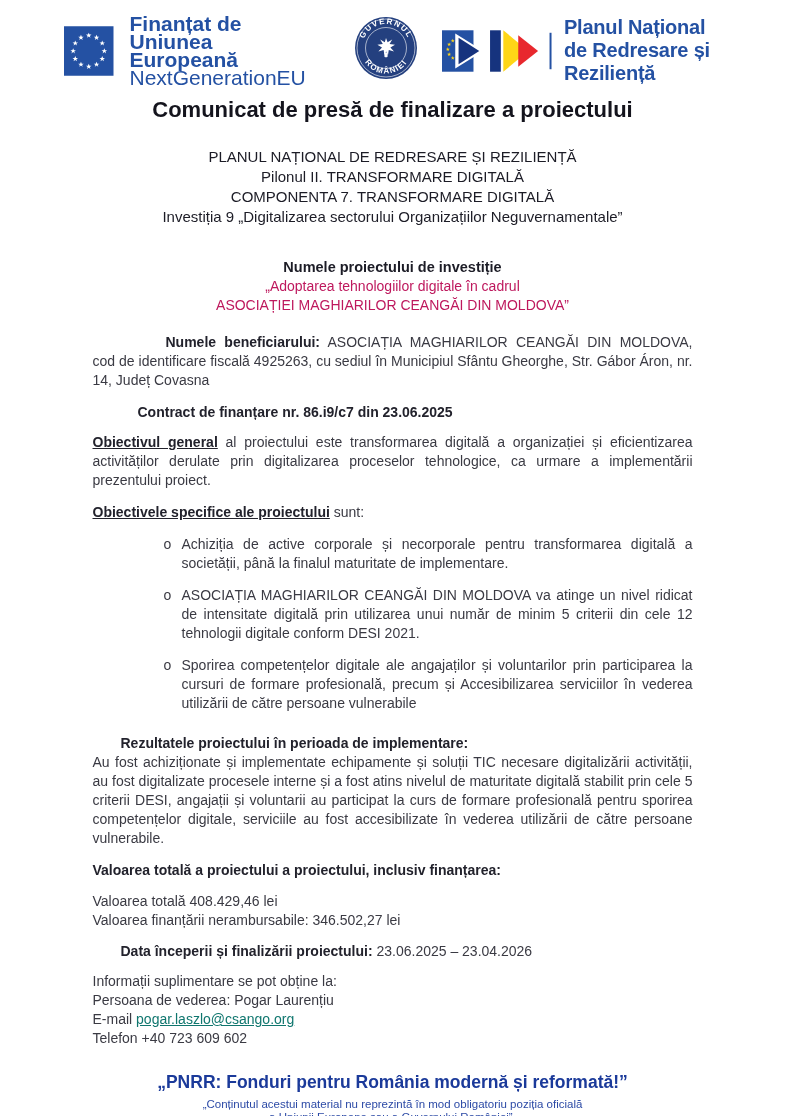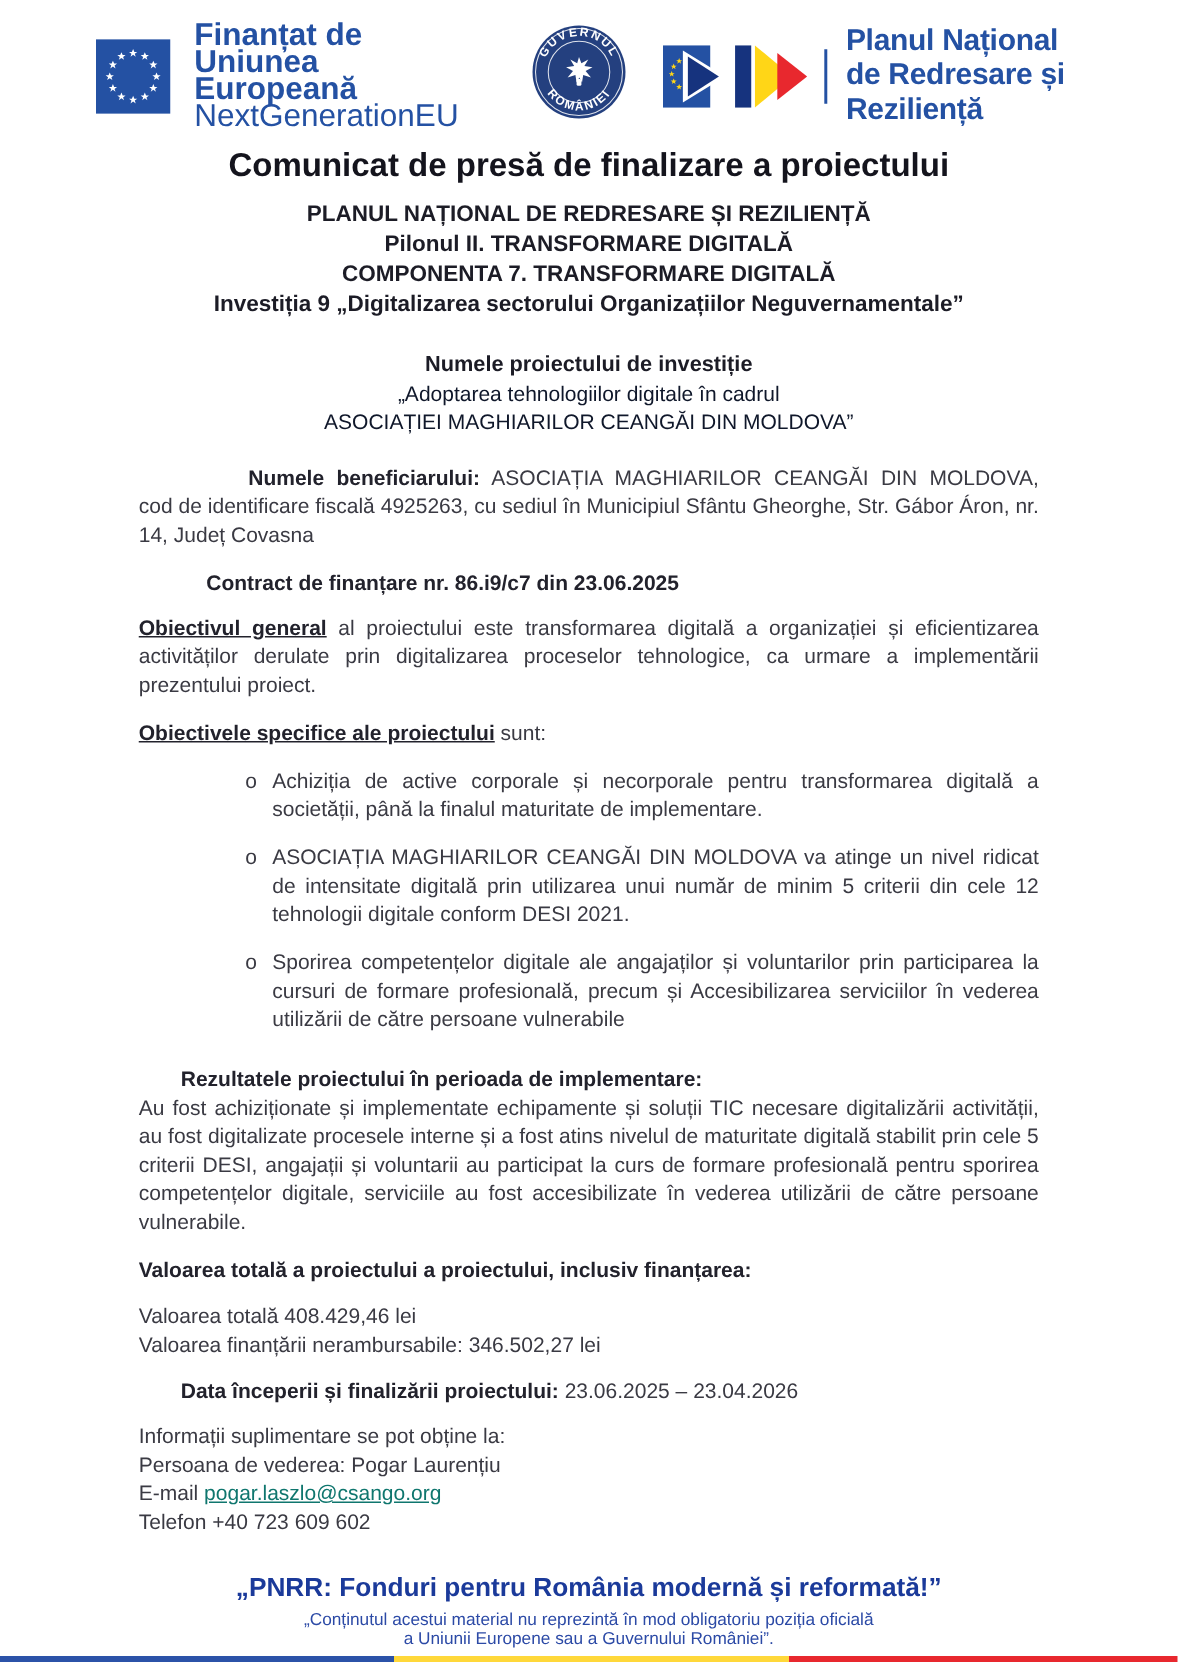--- a/index.html
+++ b/index.html
@@ -23,7 +23,7 @@
 
   
   .doc-title { text-align:center; margin-top:11px; font-size:22px; line-height:26px; font-weight:bold; color:#14141d; }
-  .program-block { text-align:center; margin-top:10px; font-weight:bold; color:#1c1c26; font-size:15px; line-height:20px; }
+  .program-block { text-align:center; margin-top:24px; font-weight:normal; color:#1c1c26; font-size:15px; line-height:20px; }
   .project-block { text-align:center; margin-top:20px; }
   .project-block .ph { font-weight:bold; color:#1c1c26; font-size:14.5px; line-height:20px; }
   .project-block .pl { color:#0f172a; font-size:14px; line-height:19px; }

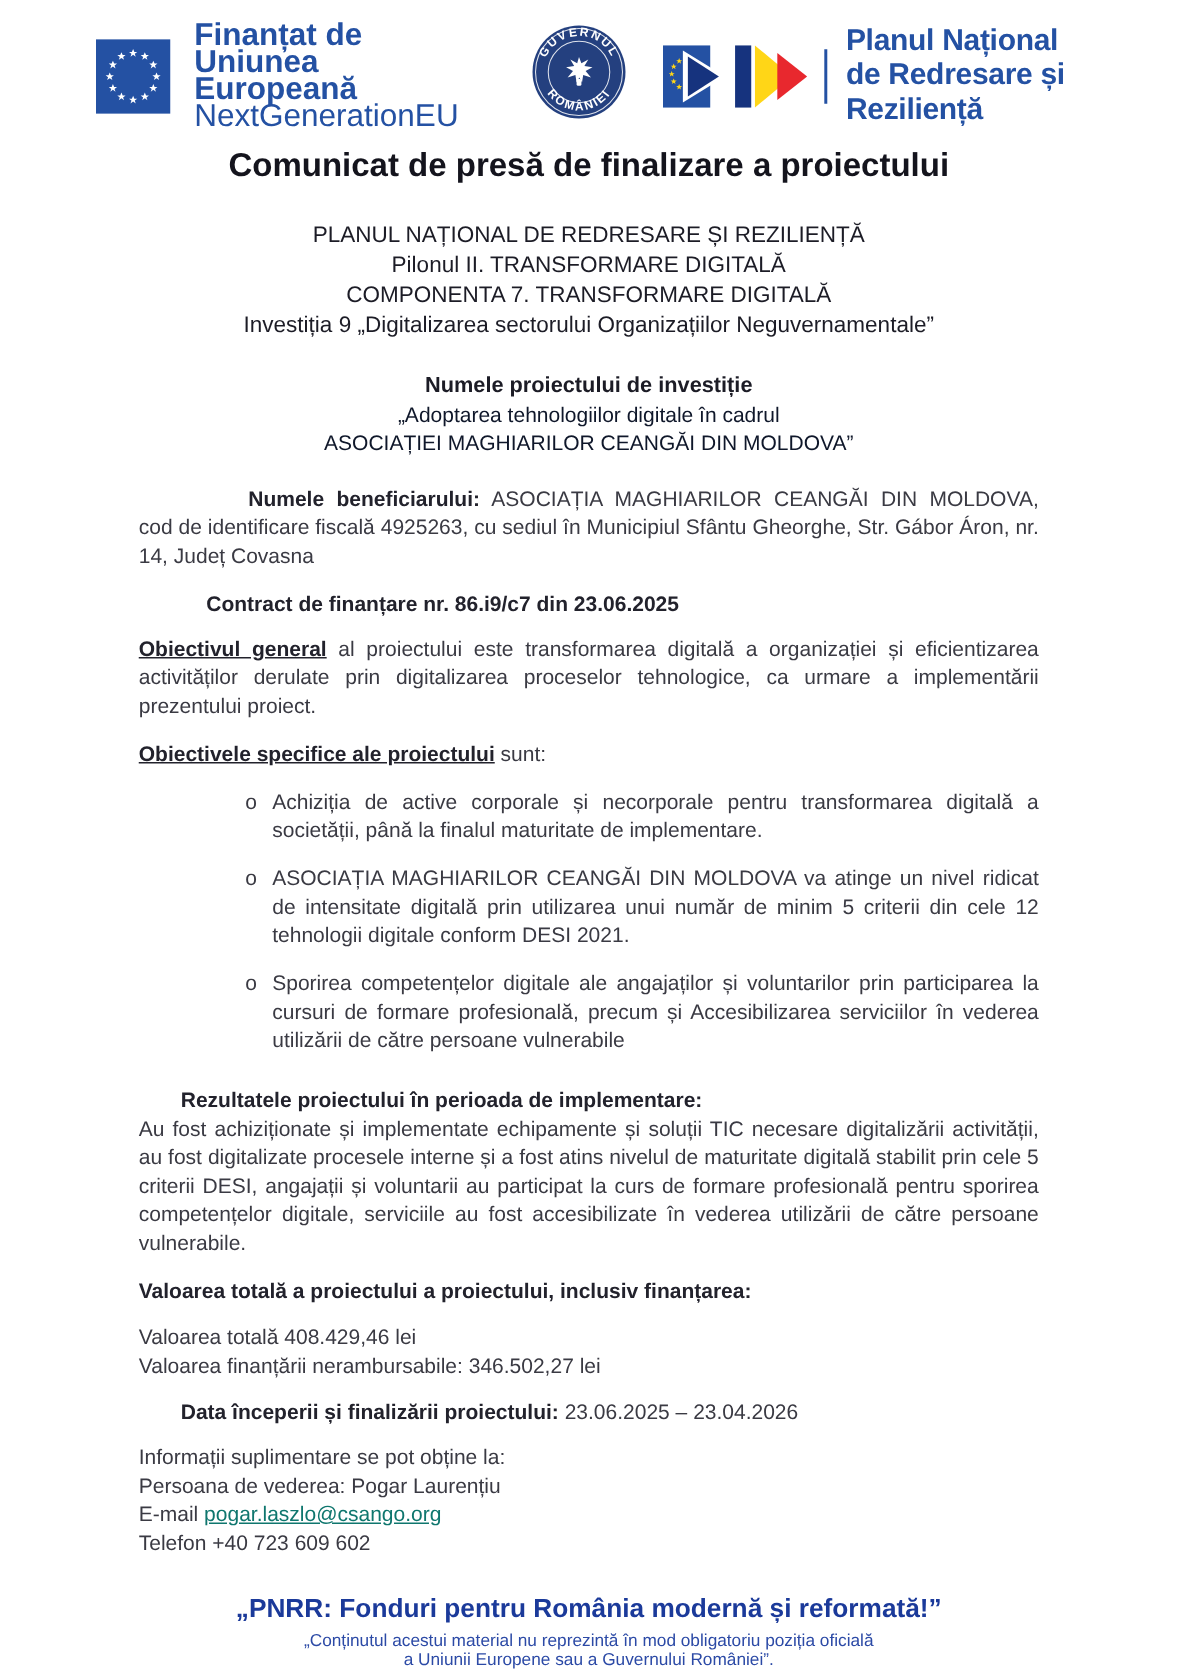--- a/index.html
+++ b/index.html
@@ -24,7 +24,7 @@
   
   .doc-title { text-align:center; margin-top:11px; font-size:22px; line-height:26px; font-weight:bold; color:#14141d; }
   .program-block { text-align:center; margin-top:24px; font-weight:normal; color:#1c1c26; font-size:15px; line-height:20px; }
-  .project-block { text-align:center; margin-top:20px; }
+  .project-block { text-align:center; margin-top:30px; }
   .project-block .ph { font-weight:bold; color:#1c1c26; font-size:14.5px; line-height:20px; }
   .project-block .pl { color:#0f172a; font-size:14px; line-height:19px; }
 

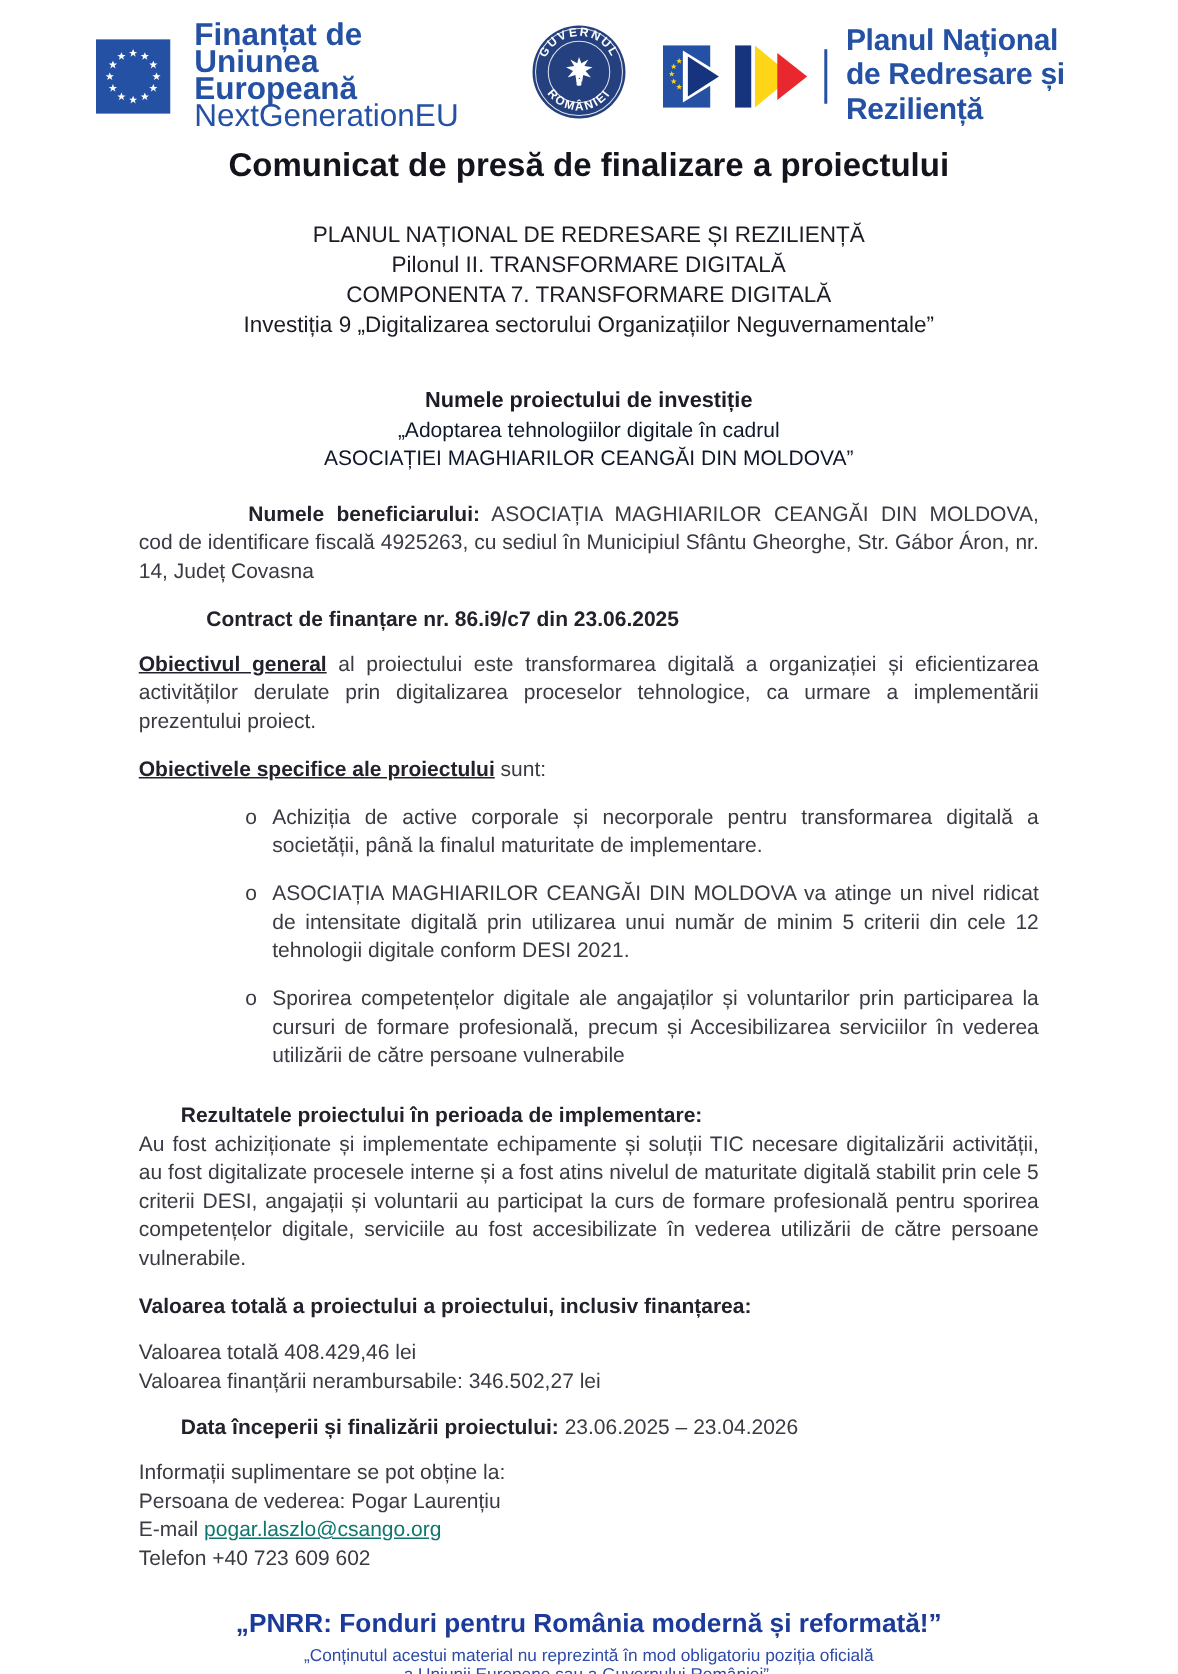--- a/index.html
+++ b/index.html
@@ -26,7 +26,7 @@
   .program-block { text-align:center; margin-top:24px; font-weight:normal; color:#1c1c26; font-size:15px; line-height:20px; }
   .project-block { text-align:center; margin-top:30px; }
   .project-block .ph { font-weight:bold; color:#1c1c26; font-size:14.5px; line-height:20px; }
-  .project-block .pl { color:#0f172a; font-size:14px; line-height:19px; }
+  .project-block .pl { color:#be185d; font-size:14px; line-height:19px; }
 
   
   .content { width:600px; margin:0 auto; }

